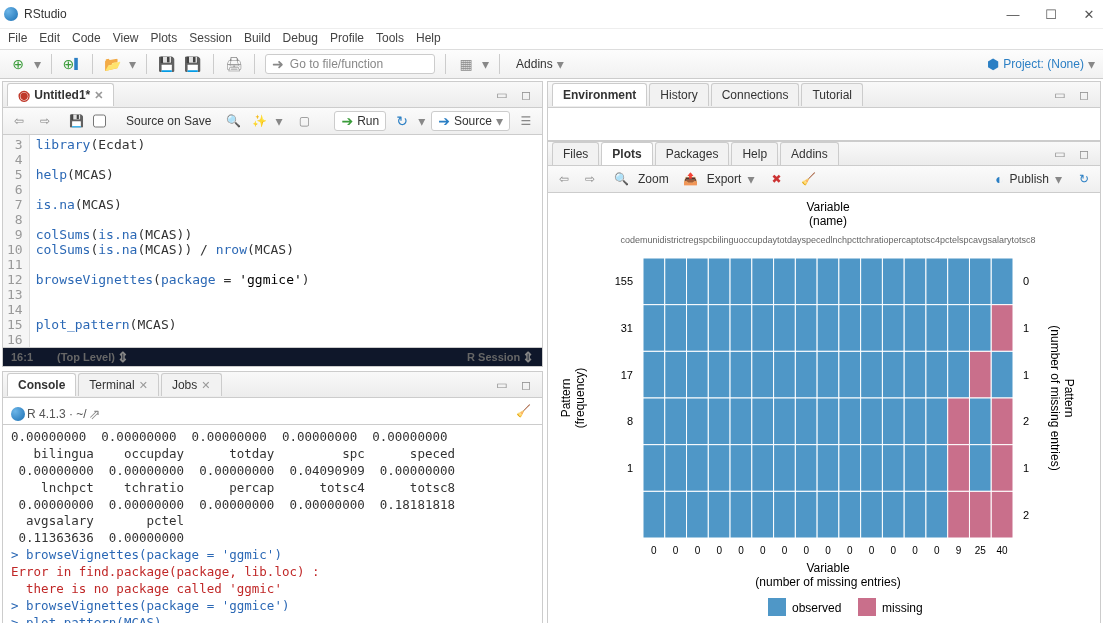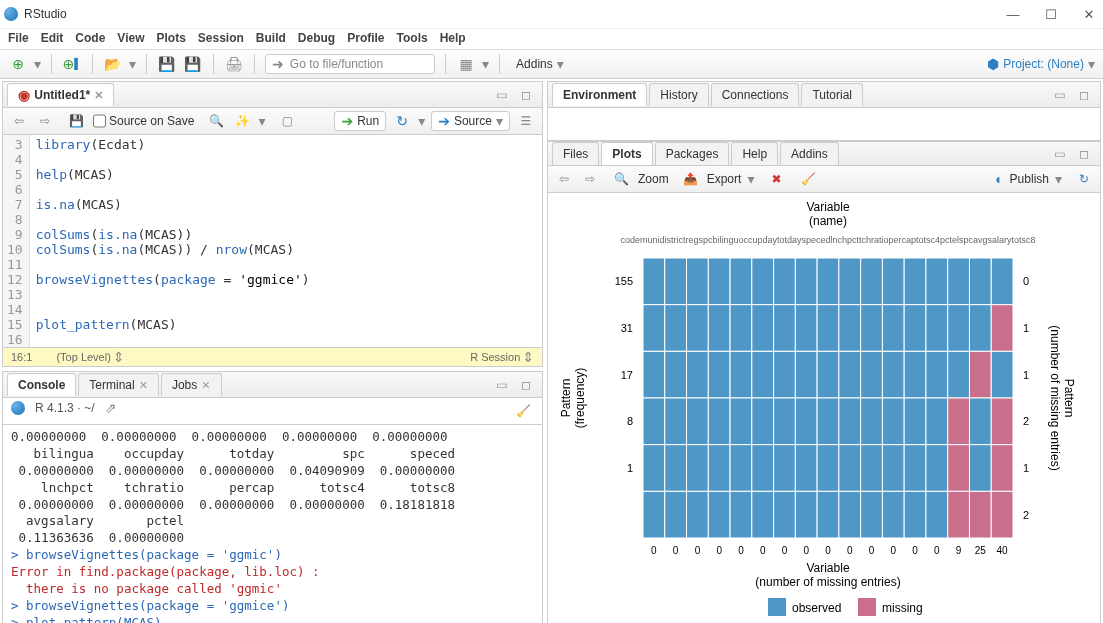--- a/index.html
+++ b/index.html
@@ -7,7 +7,7 @@
 .titlebar { display: flex; align-items: center; padding: 4px 4px; background: #fff; border-bottom: 1px solid #eee; }
 .titlebar .rslogo { width: 14px; height: 14px; background: radial-gradient(circle at 30% 30%, #6bb5e8, #1a6fb3); border-radius: 50%; margin-right: 6px; }
 .titlebar .wincontrols { margin-left: auto; display: flex; gap: 18px; color: #555; font-size: 13px; }
-.menubar { display: flex; gap: 12px; padding: 2px 8px 4px; font-size: 12px; color: #444; border-bottom: 1px solid #ddd; font-weight: bold; }
+.menubar { display: flex; gap: 12px; padding: 2px 8px 4px; font-size: 12px; color: #444; border-bottom: 1px solid #ddd; }
 .toolbar { display: flex; align-items: center; padding: 4px 8px; gap: 6px; background: linear-gradient(#fdfdfd,#f1f1f1); border-bottom: 1px solid #ccc; }
 .toolbar .sep { width: 1px; height: 20px; background: #ccc; margin: 0 4px; }
 .iconbtn { width: 20px; height: 20px; display: inline-flex; align-items: center; justify-content: center; border-radius: 3px; cursor: pointer; }

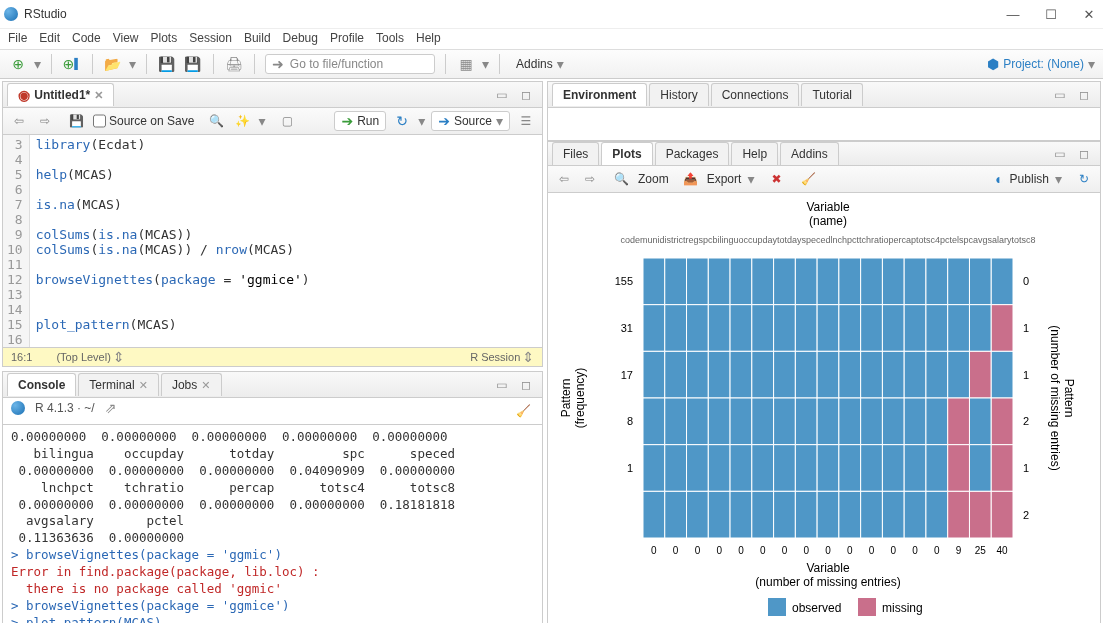--- a/index.html
+++ b/index.html
@@ -142,7 +142,7 @@
       <span class="iconbtn gray">⇨</span>
       <div class="sep"></div>
       <span class="iconbtn blue">💾</span>
-      <label style="display:flex;gap:3px">
+      <label style="display:flex;gap:20px">
         <input type="checkbox" style="">
         <span>Source on Save</span>
       </label>

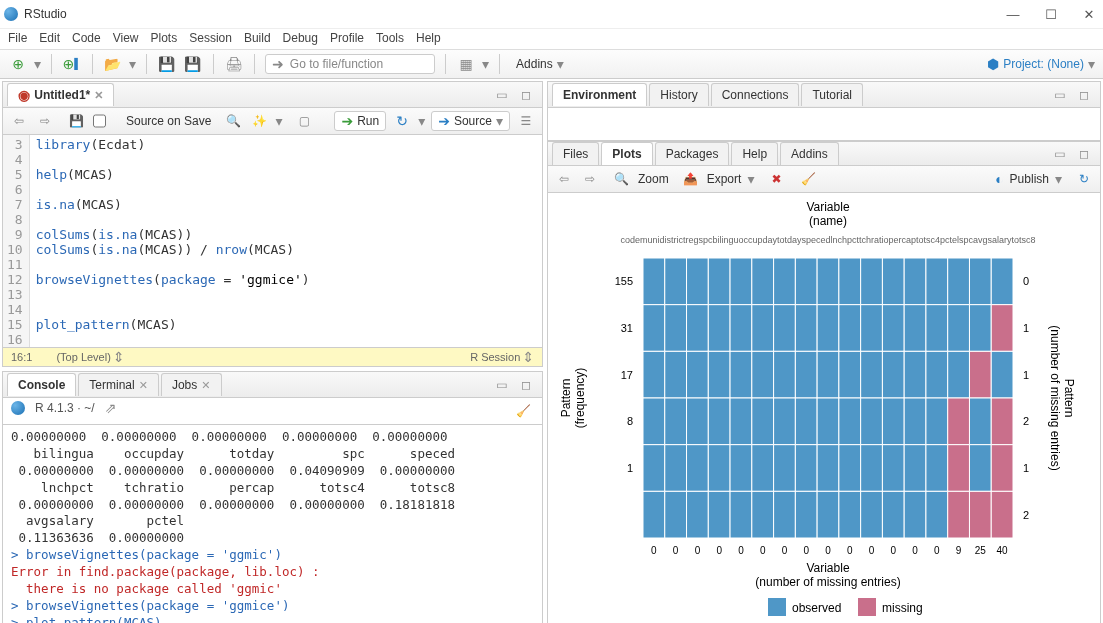--- a/index.html
+++ b/index.html
@@ -35,7 +35,7 @@
 .code { padding: 2px 6px; white-space: pre; color: #333; }
 .kw { color: #2b68b5; text-align: right; }
 .str { color: #000000; }
-.statusbar { display: flex; align-items: center; padding: 2px 8px; border-top: 1px solid #ccc; background: #fef9c3; font-size: 11px; color: #666; }
+.statusbar { display: flex; align-items: center; padding: 2px 8px; border-top: 1px solid #ccc; background: #0f172a; font-size: 11px; color: #666; font-weight: bold; }
 .statusbar .spacer { flex: 1; }
 .console-body { flex: 1; overflow: hidden; font-family: Consolas, monospace; font-size: 12.5px; padding: 4px 8px; white-space: pre; line-height: 1.35; }
 .err { color: #c02828; }

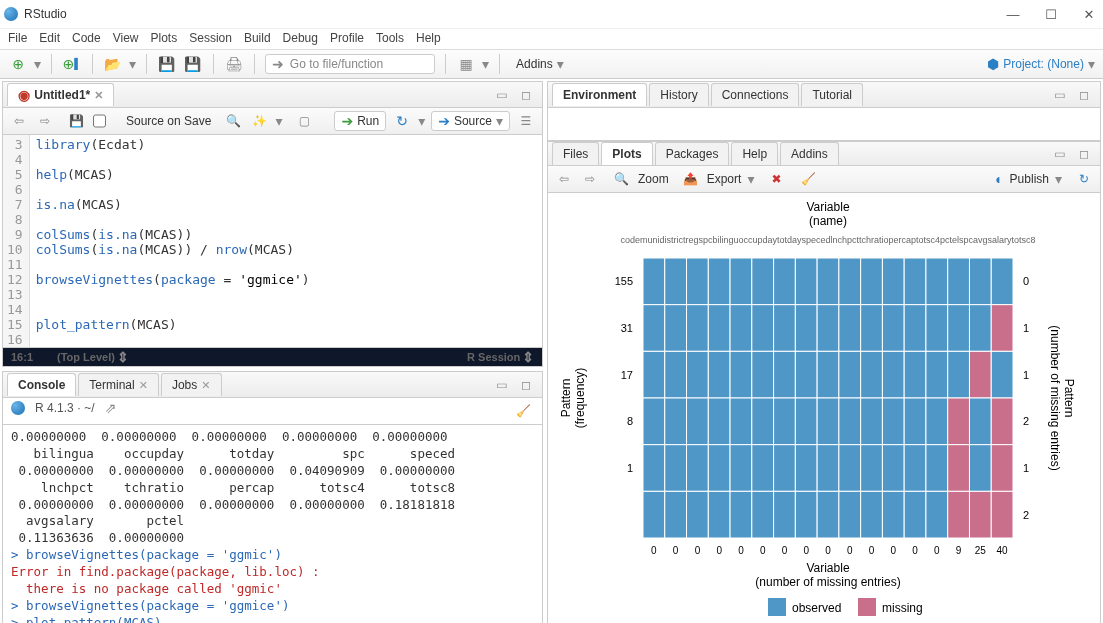--- a/index.html
+++ b/index.html
@@ -40,7 +40,7 @@
 .console-body { flex: 1; overflow: hidden; font-family: Consolas, monospace; font-size: 12.5px; padding: 4px 8px; white-space: pre; line-height: 1.35; }
 .err { color: #c02828; }
 .cmd { color: #2b68b5; }
-.consolehdr { display:flex; align-items:flex-start; gap:10px; padding:3px 8px; border-bottom:1px solid #ccc; font-size:12px; color:#555;}
+.consolehdr { display:flex; align-items:flex-end; gap:2px; padding:3px 8px; border-bottom:1px solid #ccc; font-size:12px; color:#555;}
 .consolehdr .rslogo2 { width:14px;height:14px;background:radial-gradient(circle at 30% 30%,#6bb5e8,#1a6fb3);border-radius:50%;}
 .plot-area { flex: 1; position: relative; background: #fff; }
 svg text { font-family: Arial, sans-serif; }

